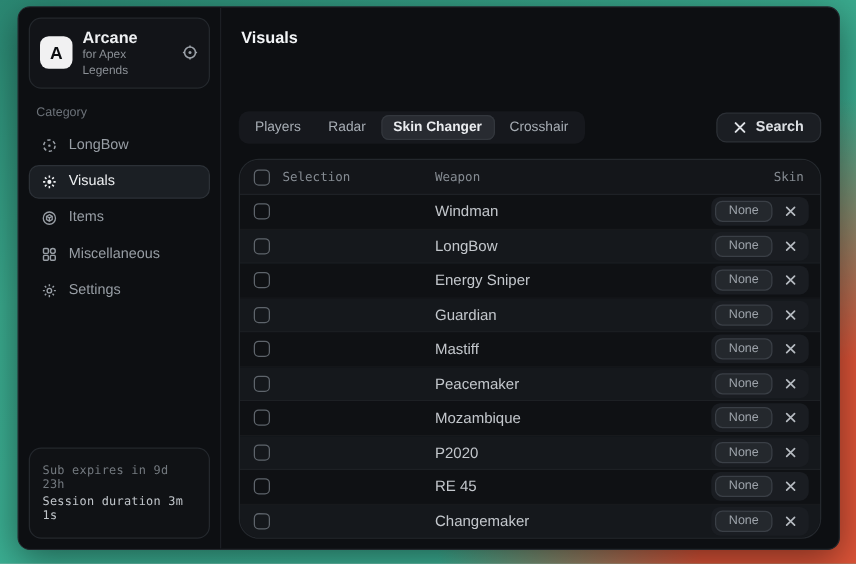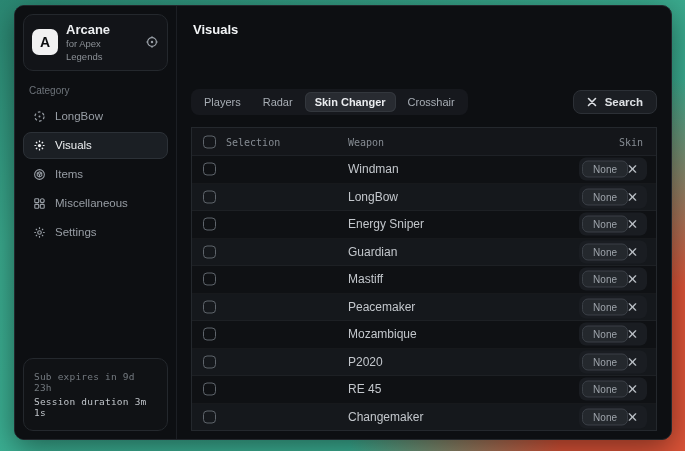--- a/index.html
+++ b/index.html
@@ -91,7 +91,7 @@
   
   .table{
     flex:1;display:flex;flex-direction:column;
-    border:1px solid #24282d;border-radius:0;overflow:hidden;
+    border:1px solid #24282d;border-radius:16px;overflow:hidden;
     background:#0f1114;
   }
   .thead{

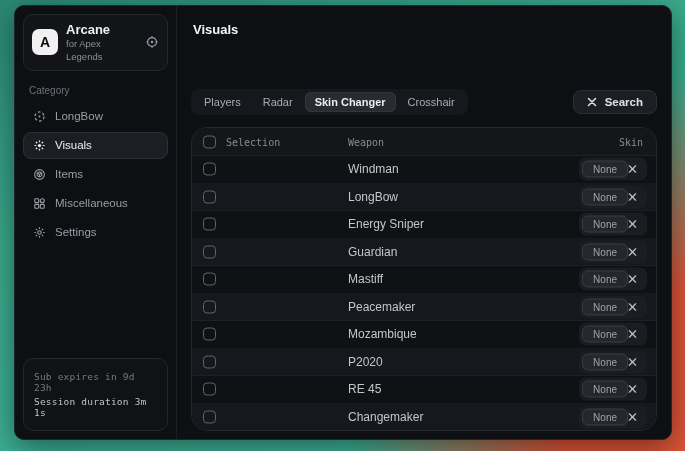--- a/index.html
+++ b/index.html
@@ -120,7 +120,7 @@
   .w-name{left:156px;font-size:12px;color:#c3c7cc;}
   .skin-cell{
     position:absolute;right:9px;top:50%;transform:translateY(-50%);
-    display:flex;align-items:center;
+    display:flex;align-items:center;gap:10px;
     background:#1a1d22;border-radius:7px;padding:3px 10px 3px 3px;
   }
   .skin-chip{

